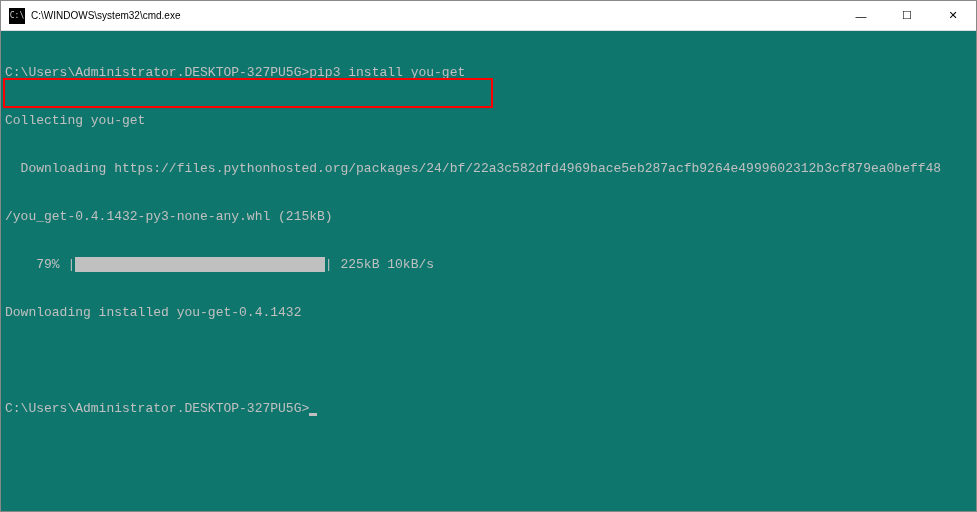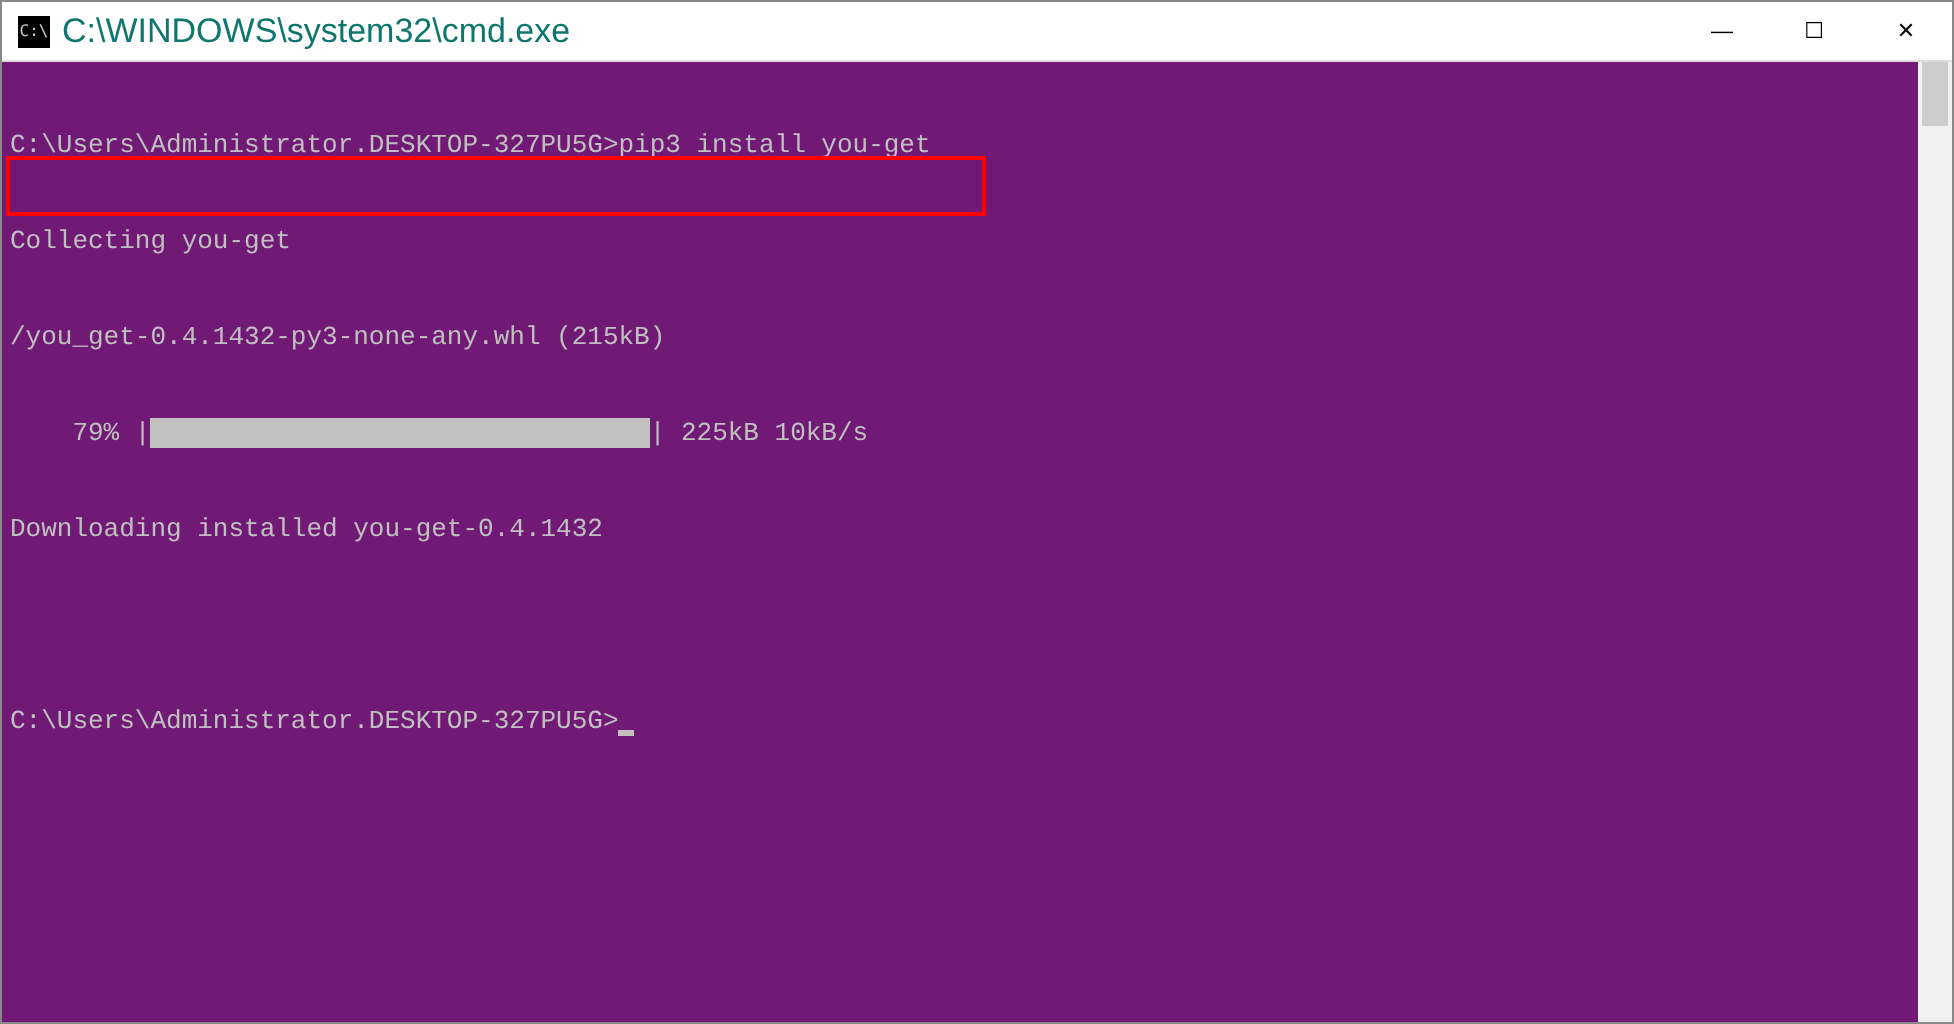--- a/index.html
+++ b/index.html
@@ -38,8 +38,8 @@
     .titlebar-title {
       flex: 1;
       font-family: 'Segoe UI', Tahoma, sans-serif;
-      font-size: 17px;
-      color: #0f766e;
+      font-size: 10px;
+      color: #000000;
     }
     .titlebar-controls {
       display: flex;

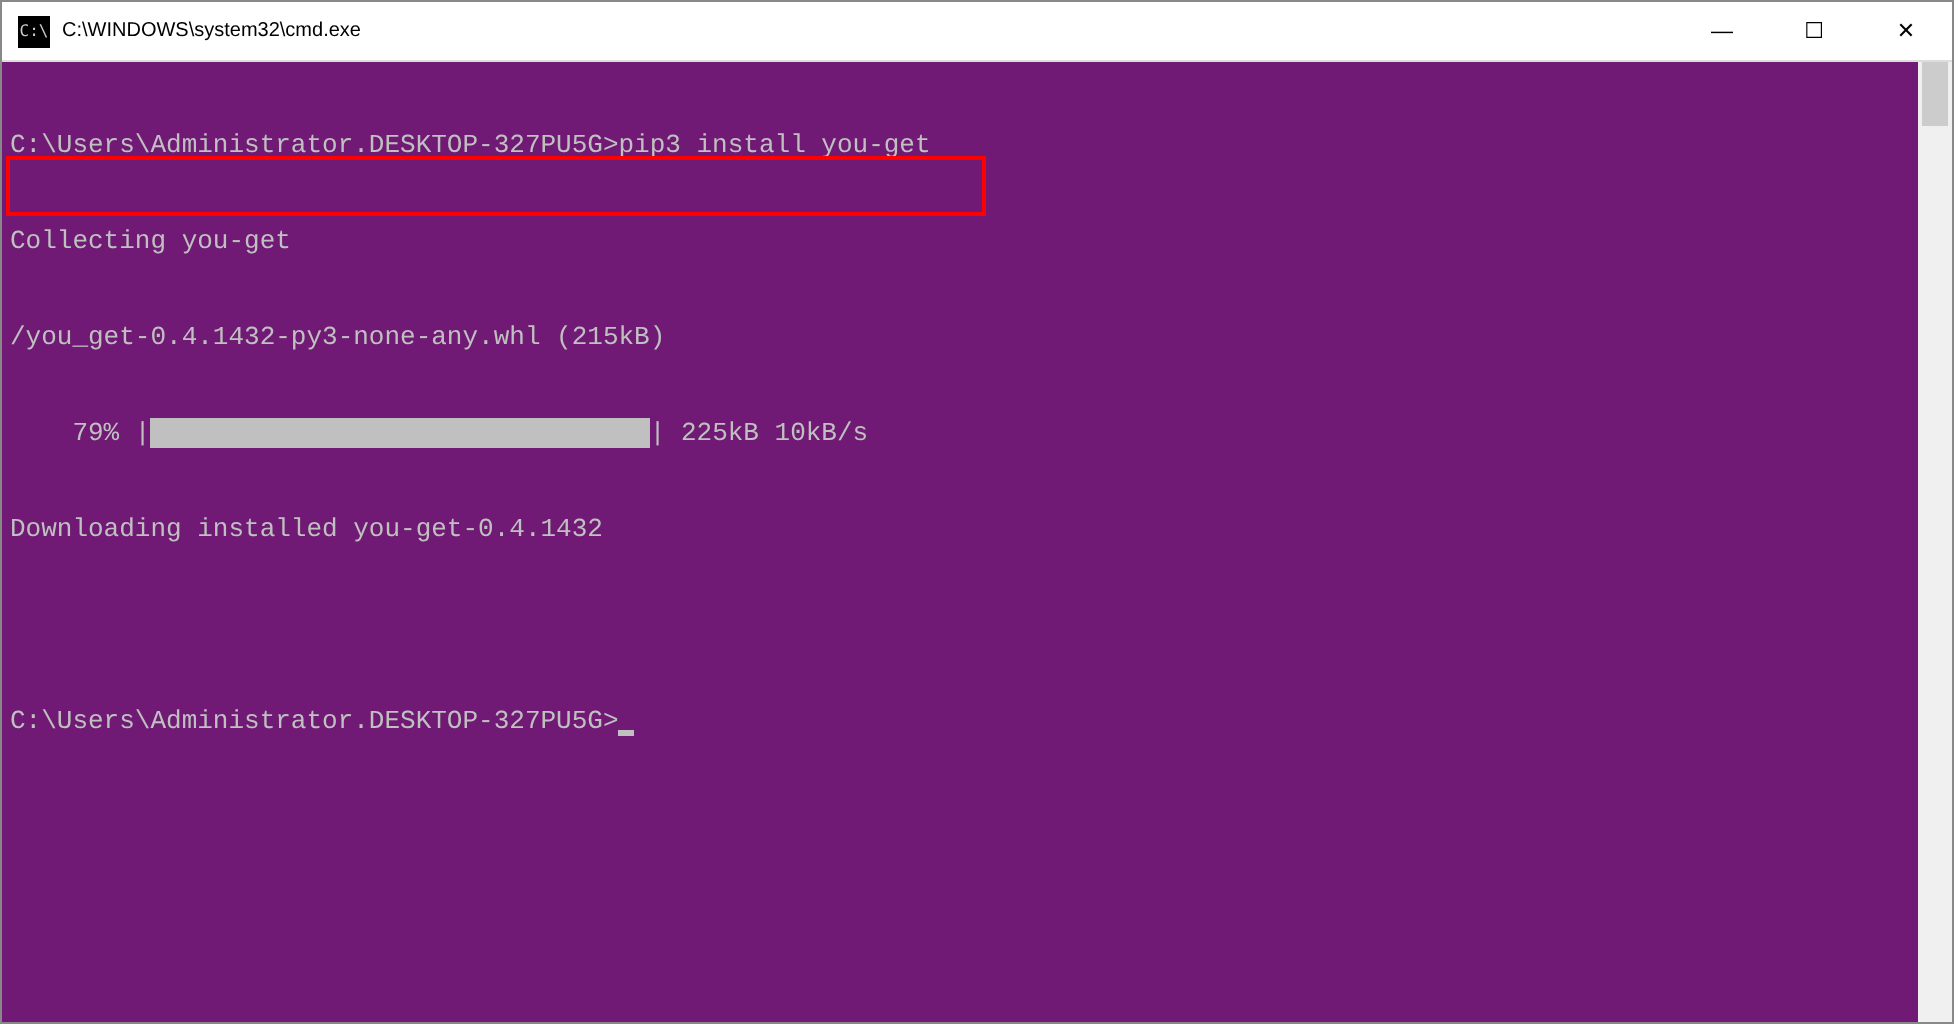--- a/index.html
+++ b/index.html
@@ -59,7 +59,8 @@
     .terminal-area {
       display: flex;
       height: calc(100% - 30px);
-      background: #701a75;
+      background: #0f766e;
+      flex-direction: column;
     }
     .terminal-content {
       flex: 1;

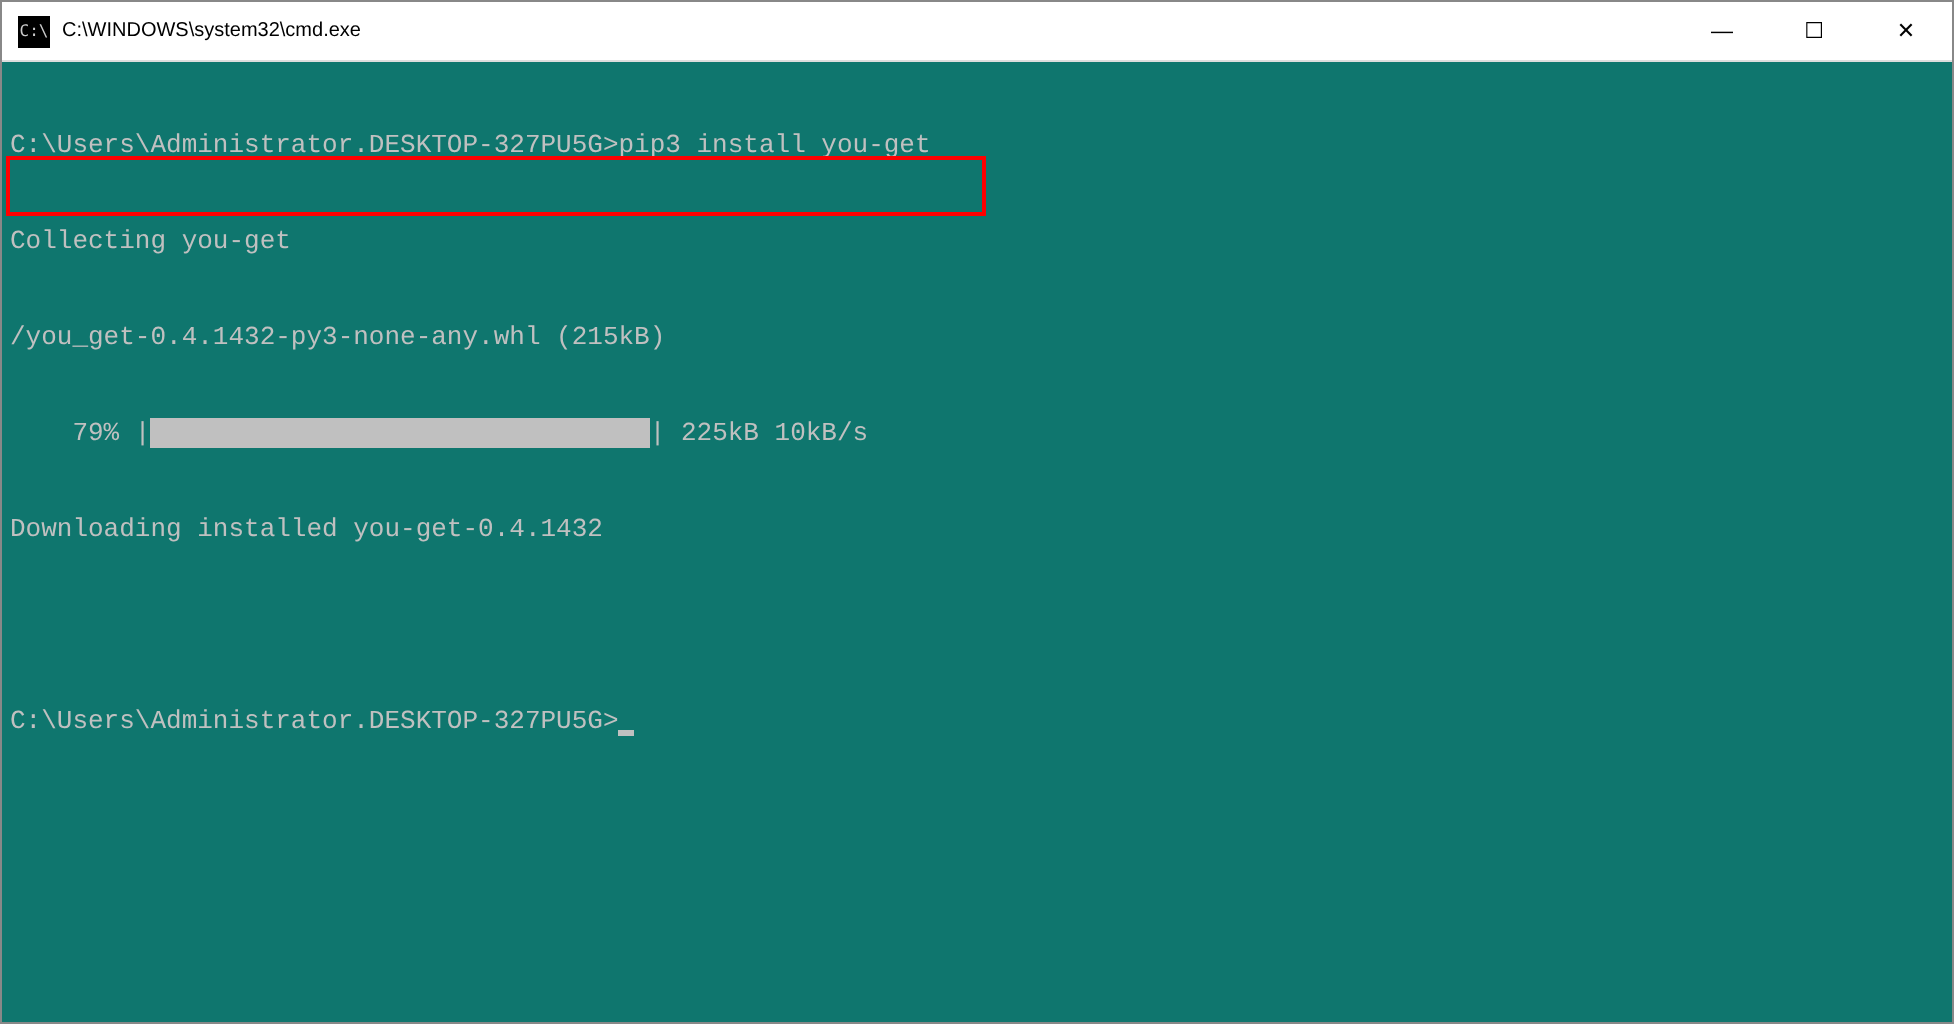--- a/index.html
+++ b/index.html
@@ -136,6 +136,7 @@
   <div class="terminal-content">
     <span class="line"><span>C:\Users\Administrator.DESKTOP-327PU5G&gt;</span><span>pip3 install you-get</span></span>
     <span class="line">Collecting you-get</span>
+    <span class="line">  Downloading https://files.pythonhosted.org/packages/24/bf/22a3c582dfd4969bace5eb287acfb9264e4999602312b3cf879ea0beff48</span>
     <span class="line">/you_get-0.4.1432-py3-none-any.whl (215kB)</span>
     <span class="line"><span>    79% |</span><span class="progress-filled">████████████████████████████████</span><span>| 225kB 10kB/s</span></span>
     <span class="line">Downloading installed you-get-0.4.1432</span>

